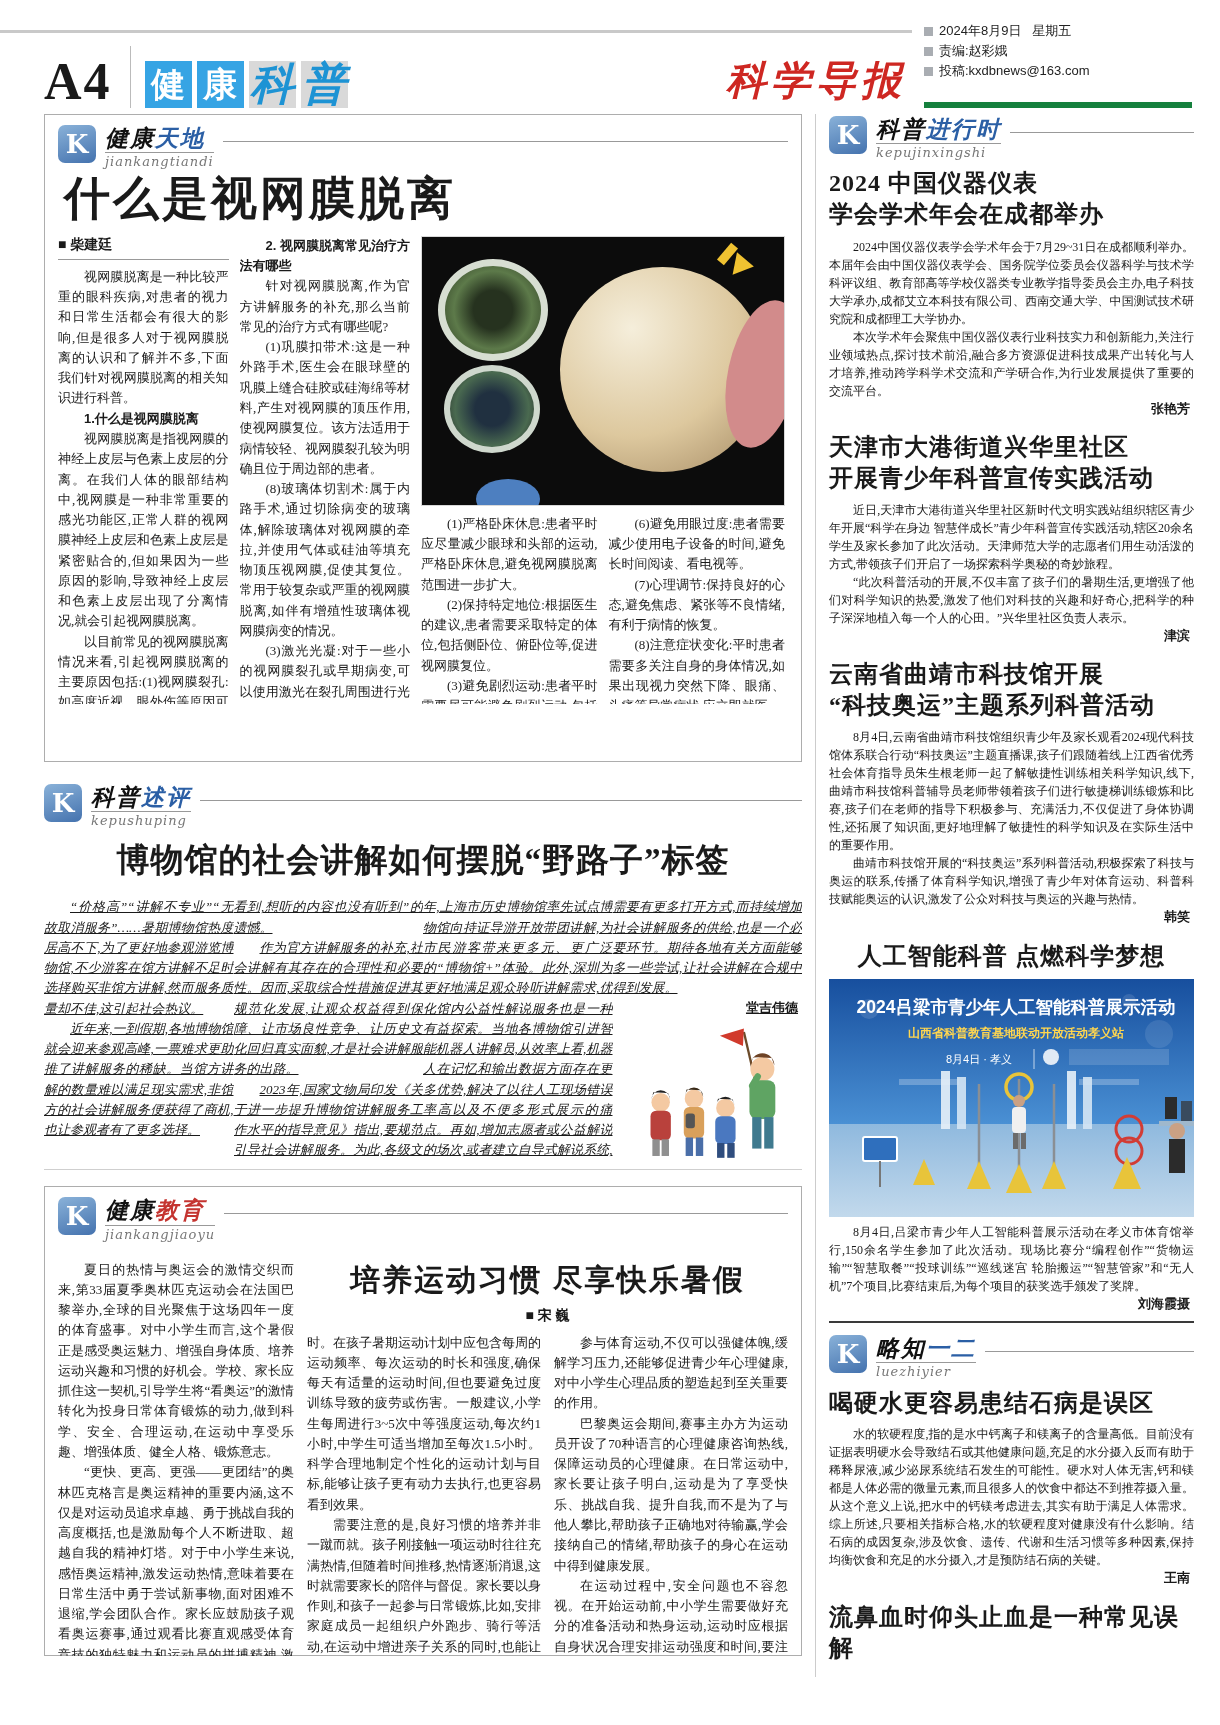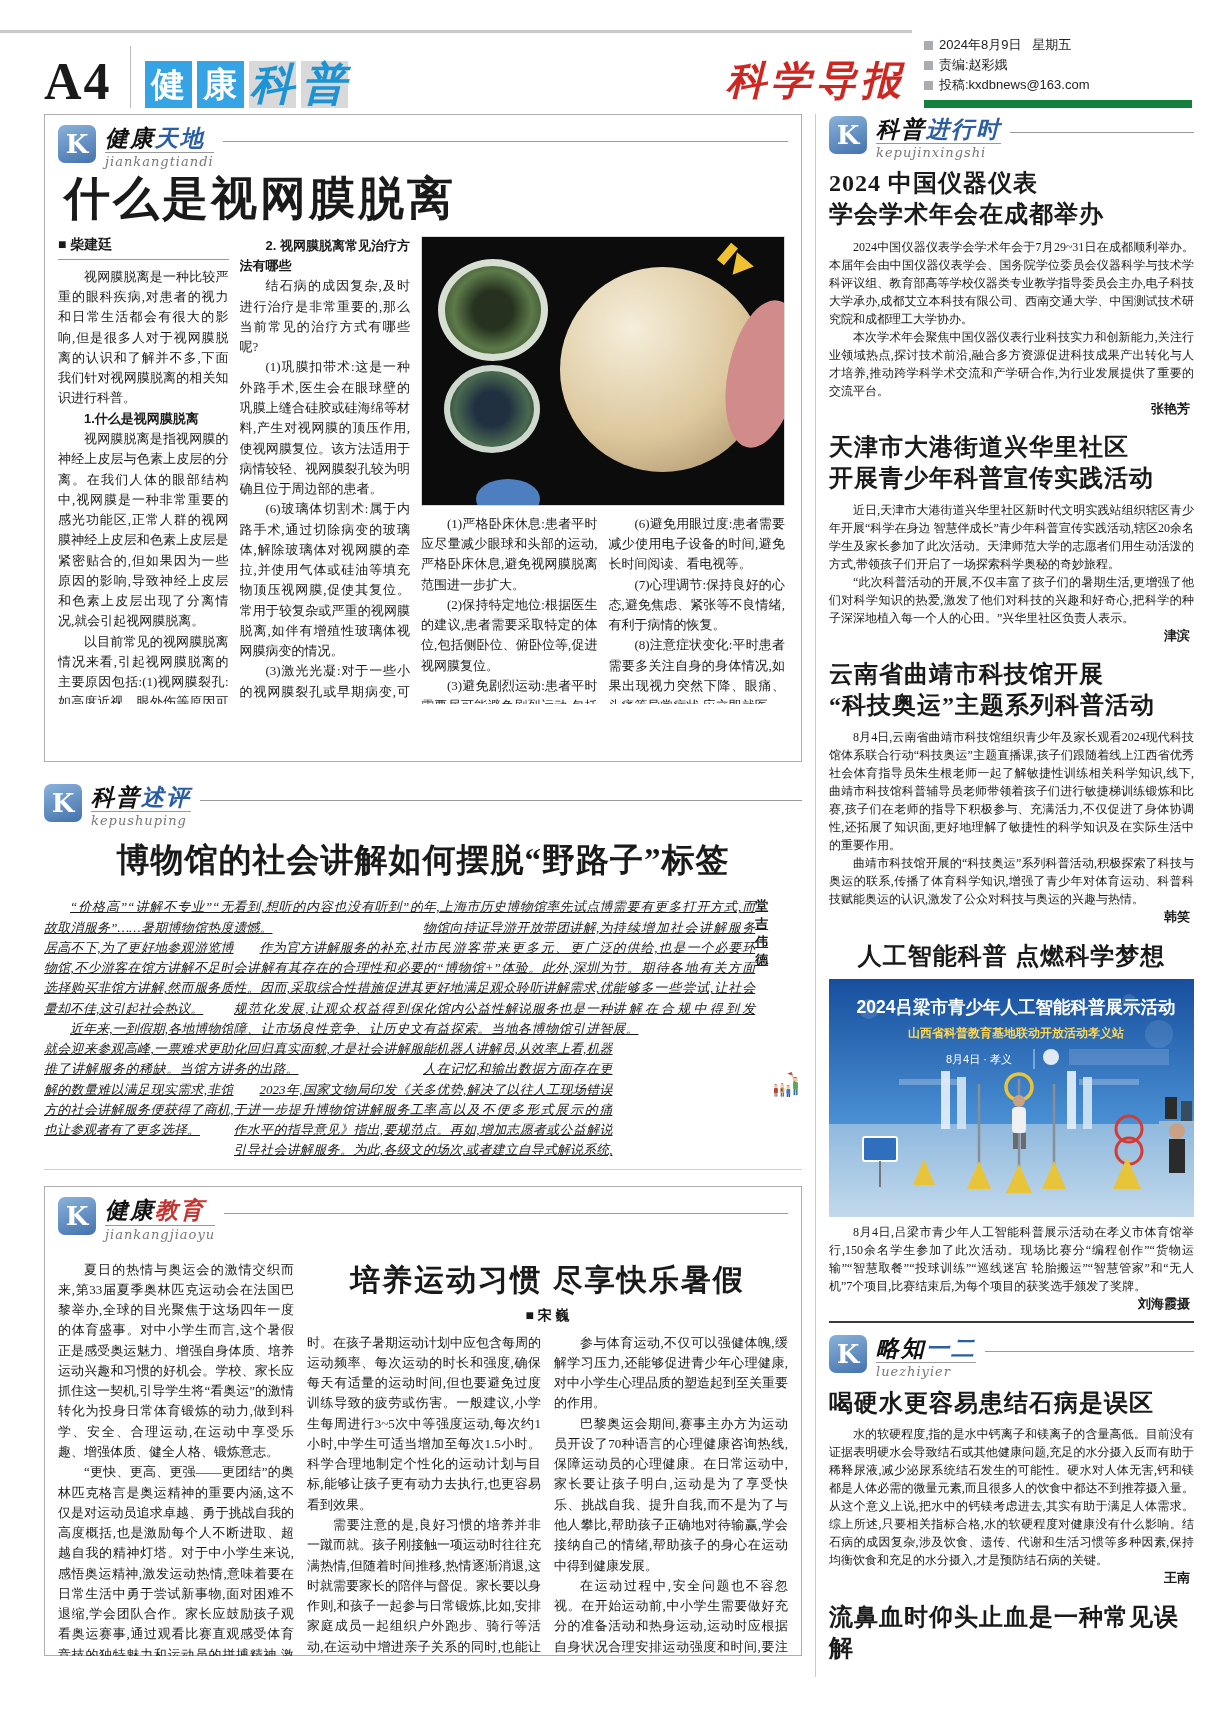--- a/index.html
+++ b/index.html
@@ -16,7 +16,7 @@
   .msq.gray{background:#d9d9d9;color:#1d93d4;font:bold italic 44px "DejaVu Serif",serif;overflow:visible;}
   .hdr-spacer{flex:1;}
   .paper-name{color:#ce2722;font:bold italic 40px "DejaVu Serif",serif;letter-spacing:5px;margin-right:18px;white-space:nowrap;}
-  .hdr-info{border-bottom:8px solid #15803d;padding-bottom:4px;min-width:268px;}
+  .hdr-info{border-bottom:6px solid #15803d;padding-bottom:20px;min-width:268px;}
   .hdr-info .row{display:flex;align-items:center;font:13px "Liberation Sans",sans-serif;color:#222;margin:2px 0;}
   .bullet{width:9px;height:9px;background:#a9adb2;display:inline-block;margin-right:6px;}
   

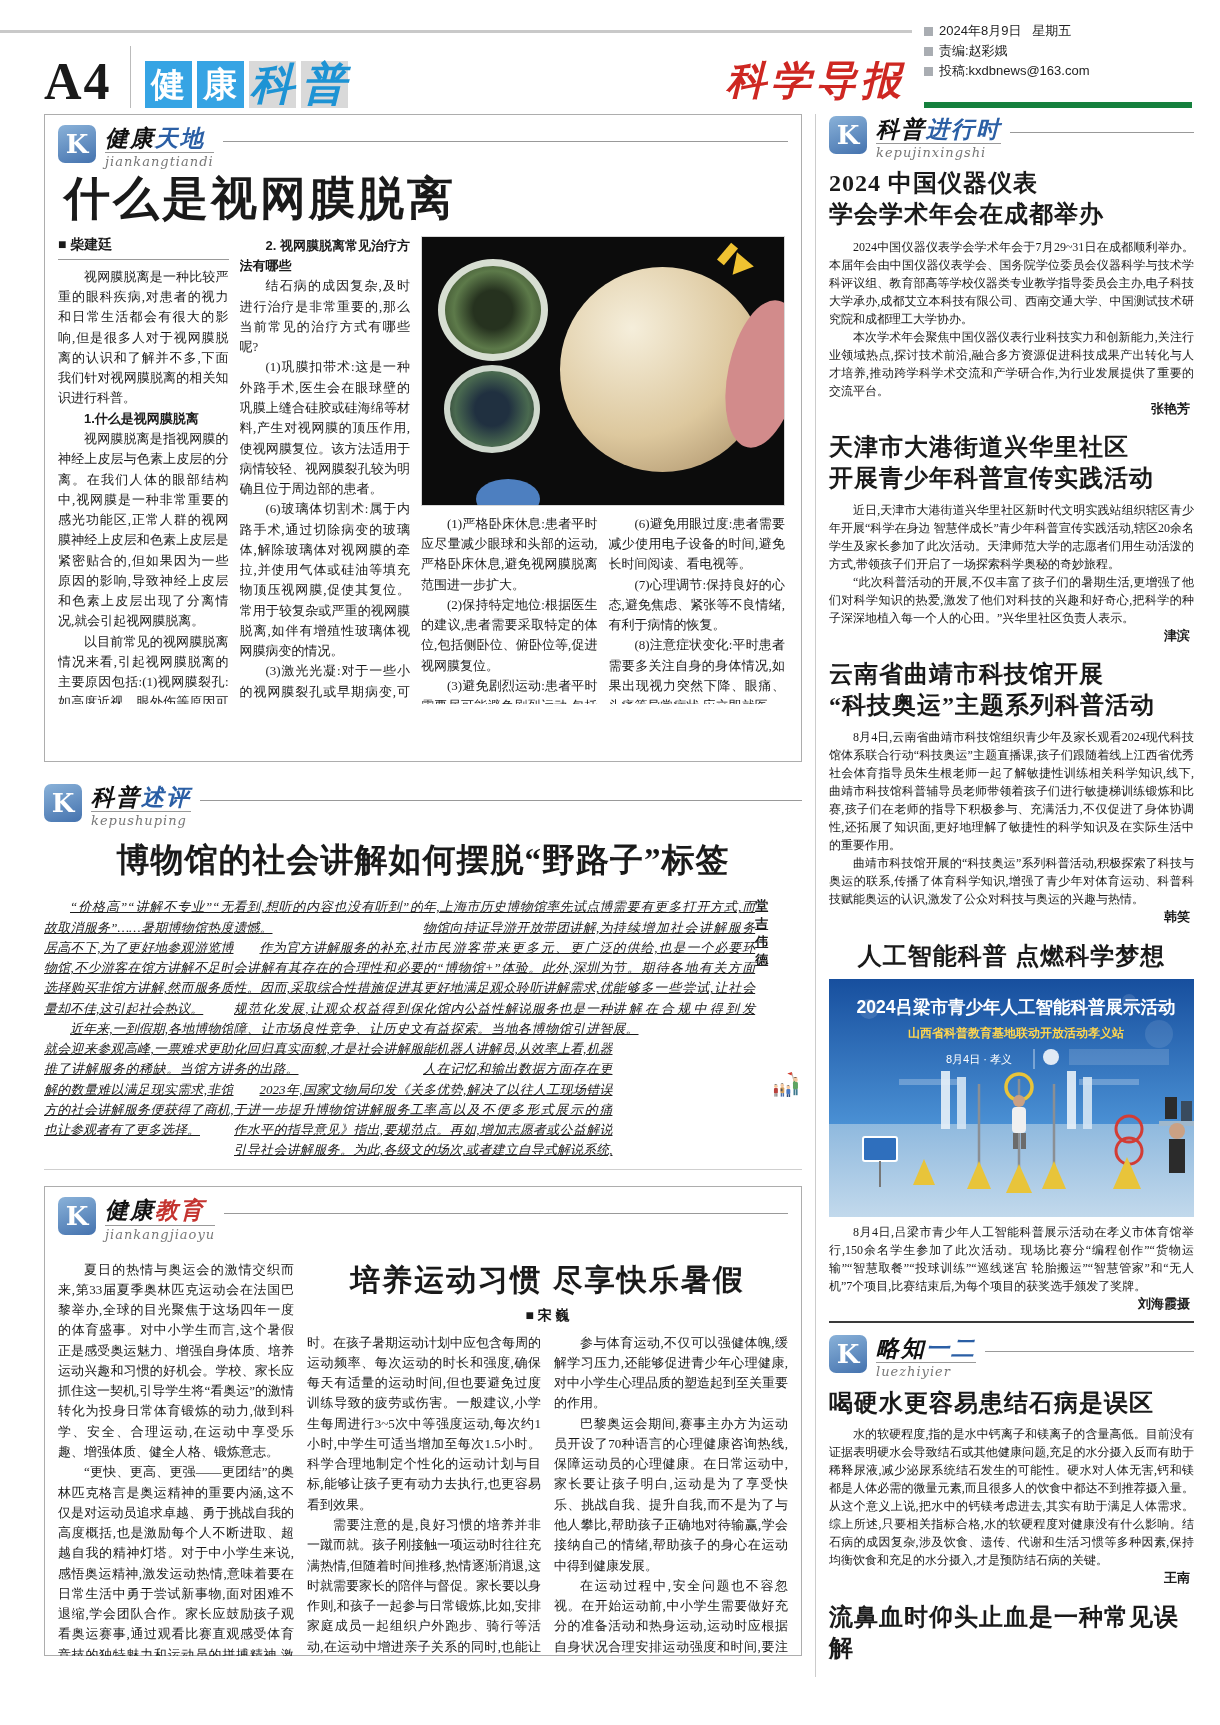--- a/index.html
+++ b/index.html
@@ -148,7 +148,7 @@
           </div>
           <div class="col">
               <p class="para sub">2. 视网膜脱离常见治疗方法有哪些</p>
-              <p class="para">结石病的成因复杂,及时进行治疗是非常重要的,那么当前常见的治疗方式有哪些呢?</p>
+              <p class="para">针对视网膜脱离,作为官方讲解服务的补充,那么当前常见的治疗方式有哪些呢?</p>
               <p class="para">(1)巩膜扣带术:这是一种外路手术,医生会在眼球壁的巩膜上缝合硅胶或硅海绵等材料,产生对视网膜的顶压作用,使视网膜复位。该方法适用于病情较轻、视网膜裂孔较为明确且位于周边部的患者。</p>
               <p class="para">(6)玻璃体切割术:属于内路手术,通过切除病变的玻璃体,解除玻璃体对视网膜的牵拉,并使用气体或硅油等填充物顶压视网膜,促使其复位。常用于较复杂或严重的视网膜脱离,如伴有增殖性玻璃体视网膜病变的情况。</p>
               <p class="para">(3)激光光凝:对于一些小的视网膜裂孔或早期病变,可以使用激光在裂孔周围进行光凝,形成瘢痕,以阻止视网膜脱离的进展。</p>

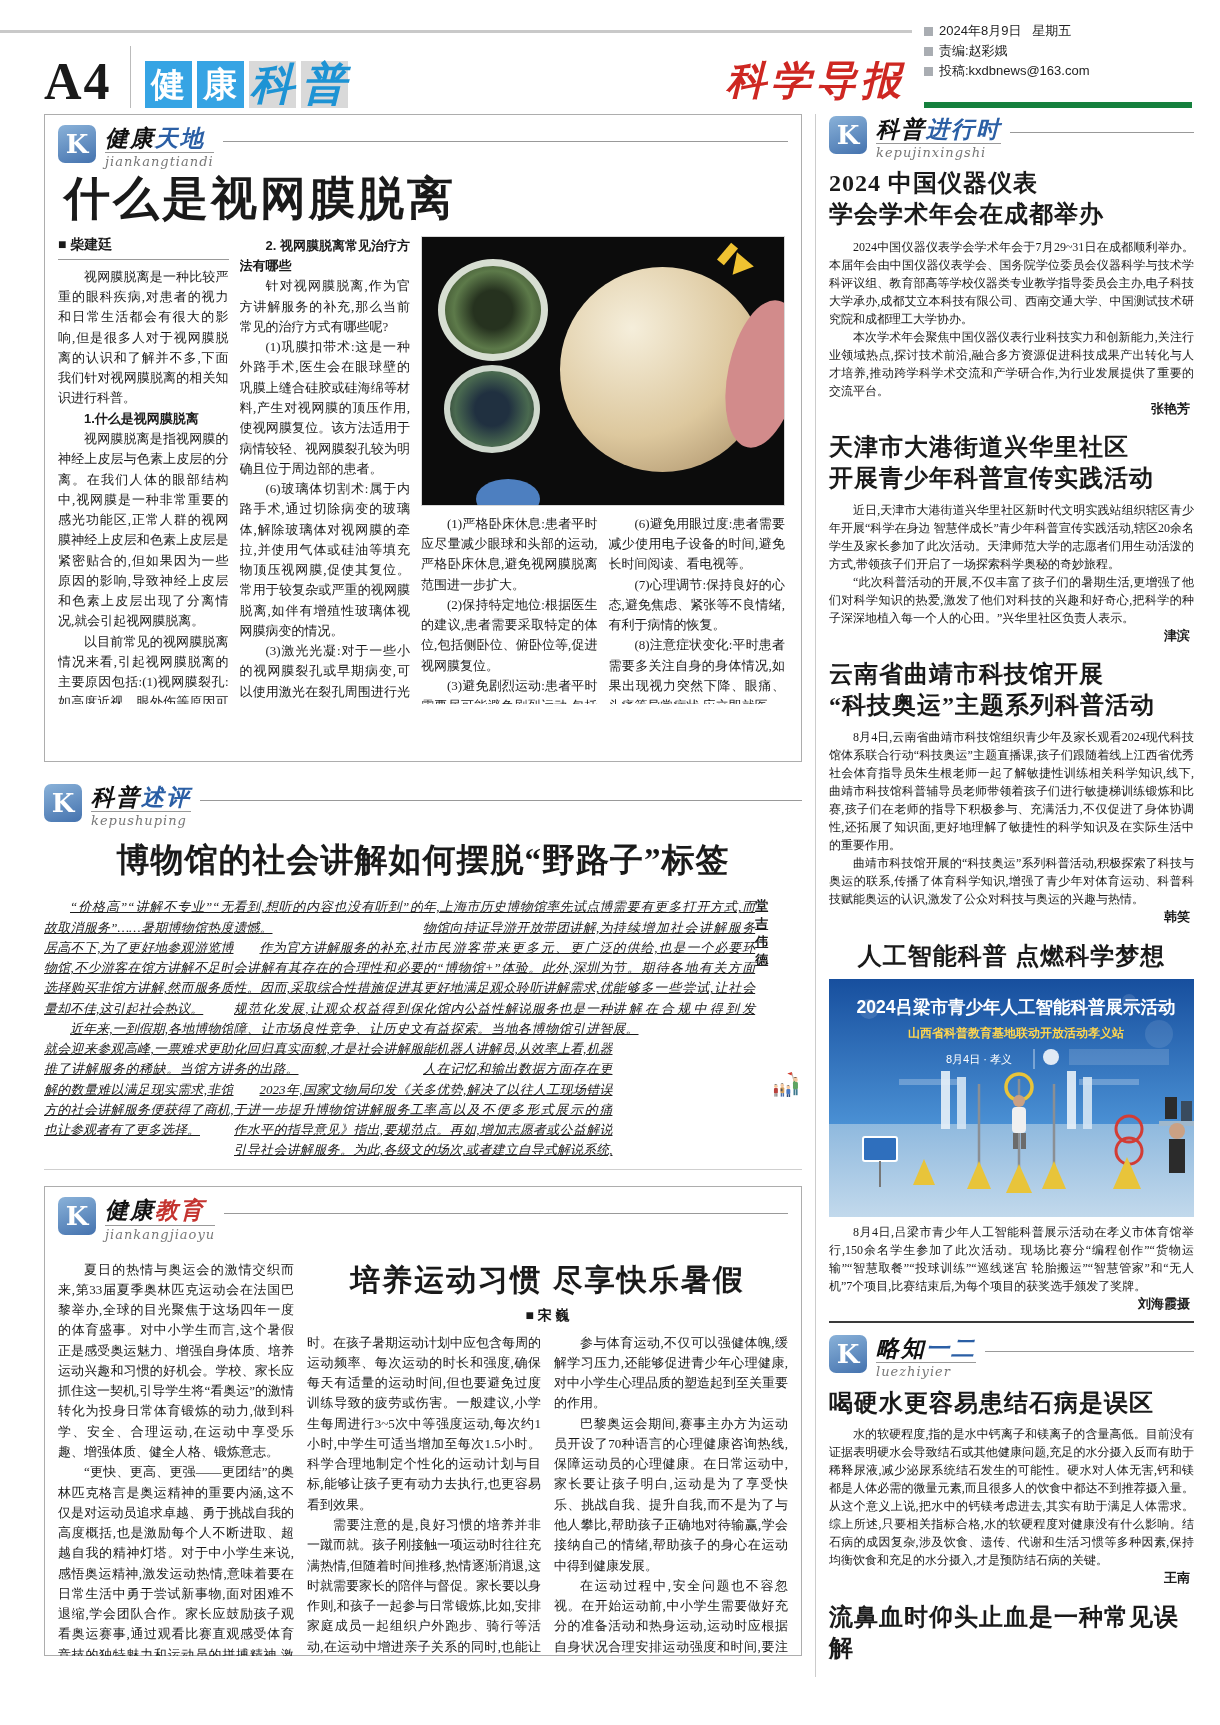--- a/index.html
+++ b/index.html
@@ -150,7 +150,7 @@
               <p class="para sub">2. 视网膜脱离常见治疗方法有哪些</p>
               <p class="para">针对视网膜脱离,作为官方讲解服务的补充,那么当前常见的治疗方式有哪些呢?</p>
               <p class="para">(1)巩膜扣带术:这是一种外路手术,医生会在眼球壁的巩膜上缝合硅胶或硅海绵等材料,产生对视网膜的顶压作用,使视网膜复位。该方法适用于病情较轻、视网膜裂孔较为明确且位于周边部的患者。</p>
-              <p class="para">(6)玻璃体切割术:属于内路手术,通过切除病变的玻璃体,解除玻璃体对视网膜的牵拉,并使用气体或硅油等填充物顶压视网膜,促使其复位。常用于较复杂或严重的视网膜脱离,如伴有增殖性玻璃体视网膜病变的情况。</p>
+              <p class="para">(8)玻璃体切割术:属于内路手术,通过切除病变的玻璃体,解除玻璃体对视网膜的牵拉,并使用气体或硅油等填充物顶压视网膜,促使其复位。常用于较复杂或严重的视网膜脱离,如伴有增殖性玻璃体视网膜病变的情况。</p>
               <p class="para">(3)激光光凝:对于一些小的视网膜裂孔或早期病变,可以使用激光在裂孔周围进行光凝,形成瘢痕,以阻止视网膜脱离的进展。</p>
             </div>
         </div>

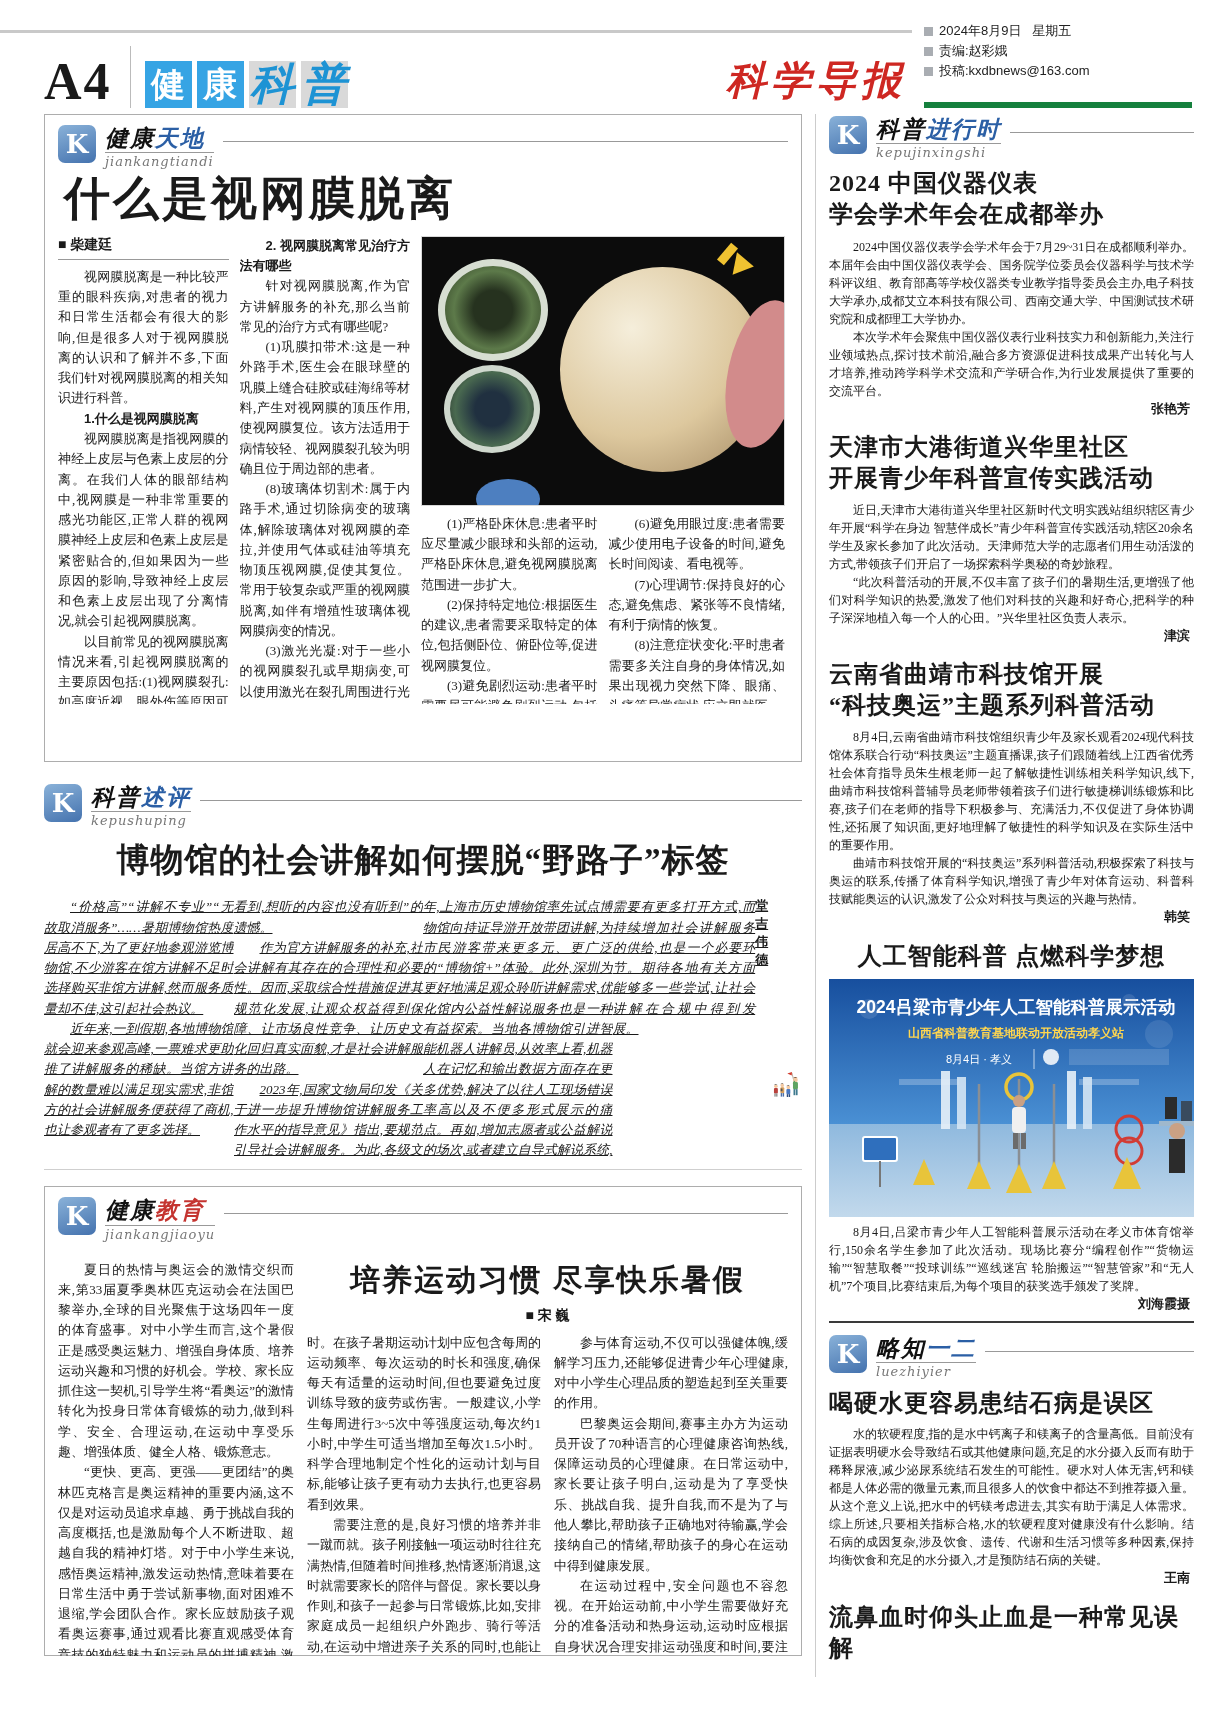--- a/index.html
+++ b/index.html
@@ -71,7 +71,7 @@
   .h2-museum{font:bold 33px "Liberation Serif",serif;text-align:center;letter-spacing:1px;margin:10px 0 14px;}
   .museum-body{display:flex;gap:0;height:262px;text-decoration:underline;}
   .museum-body .col{flex:1;}
-  .museum-c4{display:flex;flex-direction:row;}
+  .museum-c4{display:flex;flex-direction:column;}
   .cartoon{margin-top:4px;align-self:flex-end;}
   
   .box-jkjy{padding:10px 13px;height:470px;box-sizing:border-box;}

